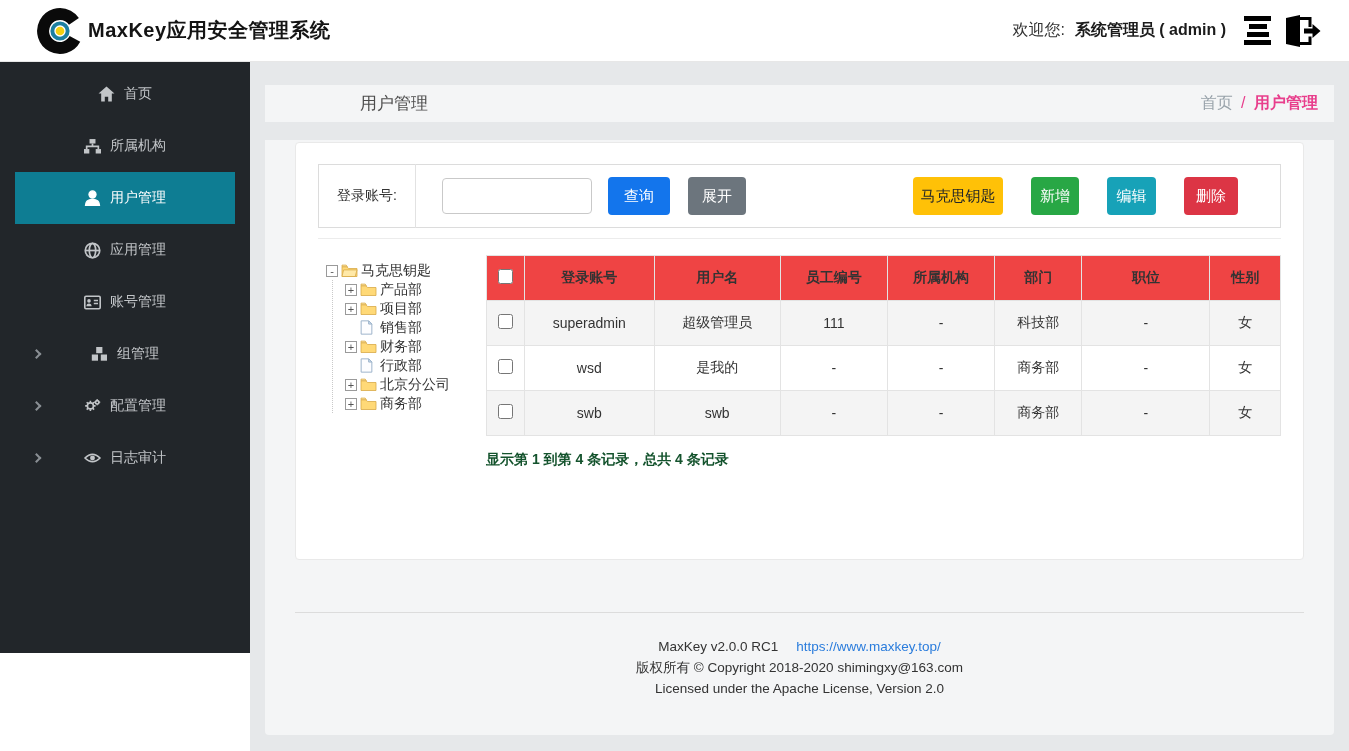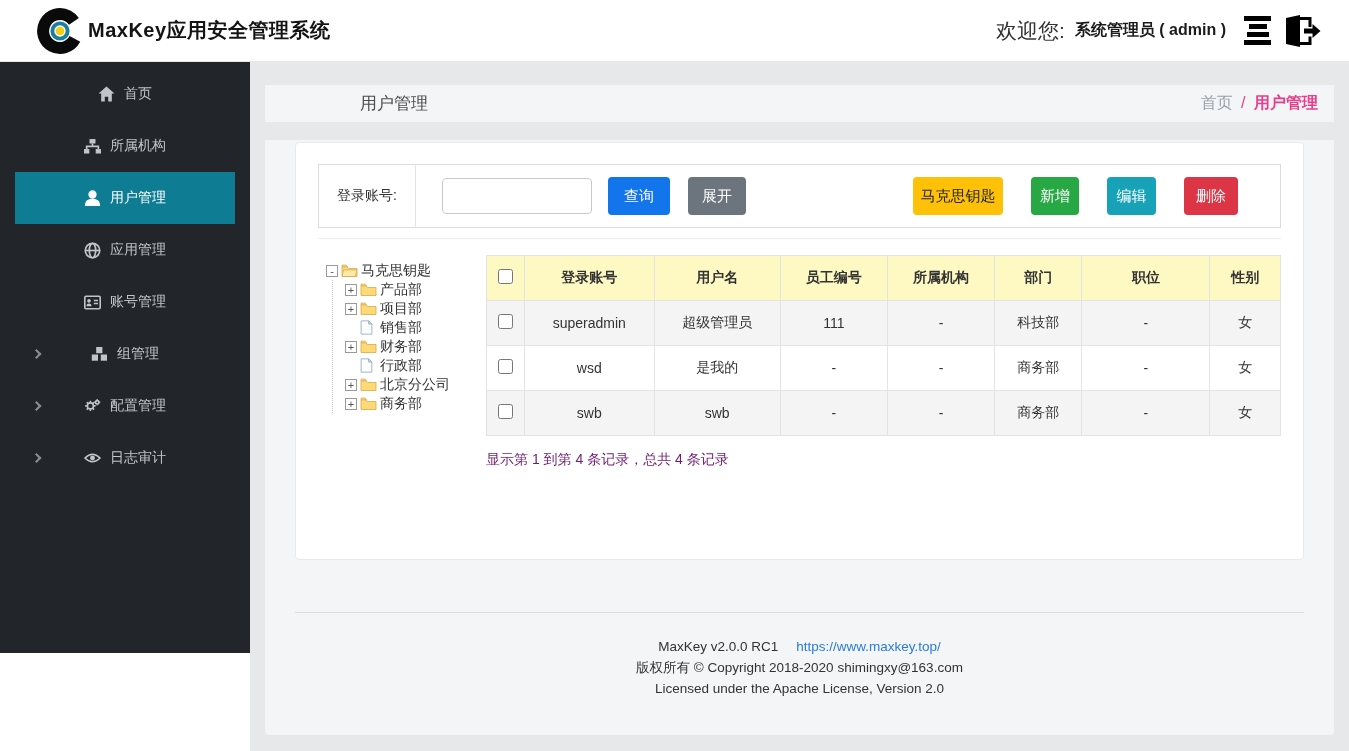--- a/index.html
+++ b/index.html
@@ -13,7 +13,7 @@
   .brand { display:flex; align-items:center; margin-left:36px; gap:4px; }
   .brand-title { font-size:20px; font-weight:bold; color:#141414; letter-spacing:.5px; }
   .top-right { margin-left:auto; margin-right:28px; display:flex; align-items:center; gap:10px; }
-  .welcome { font-size:21px; color:#333; }
+  .welcome { font-size:16px; color:#333; }
   .username { font-size:16px; font-weight:bold; color:#1b1b1b; margin-right:8px; }
   .hicon { display:flex; align-items:center; cursor:pointer; }
 

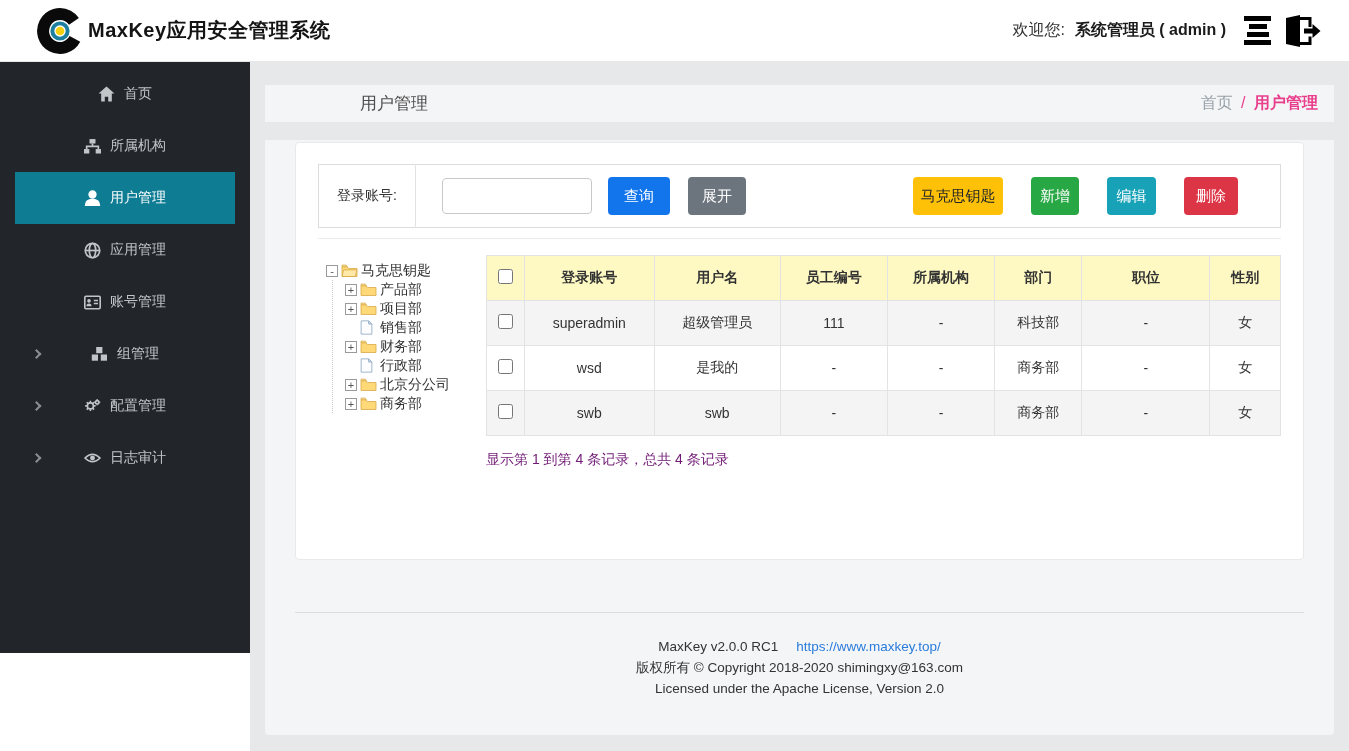--- a/index.html
+++ b/index.html
@@ -76,7 +76,7 @@
   table.users { width:100%; border-collapse:collapse; font-size:14px; color:#333; table-layout:fixed; }
   .users th, .users td { border:1px solid #e3e3e3; text-align:center; height:45px; padding:0 6px;
     overflow:hidden; white-space:nowrap; }
-  .users thead th { font-weight:bold; background:#fef9c3; }
+  .users thead th { font-weight:bold; background:#ef4444; }
   .users tbody tr:nth-child(odd) { background:#f4f4f4; }
   .users input[type=checkbox] { width:15px; height:15px; cursor:pointer; }
   .summary { font-size:14px; color:#701a75; margin-top:15px; }

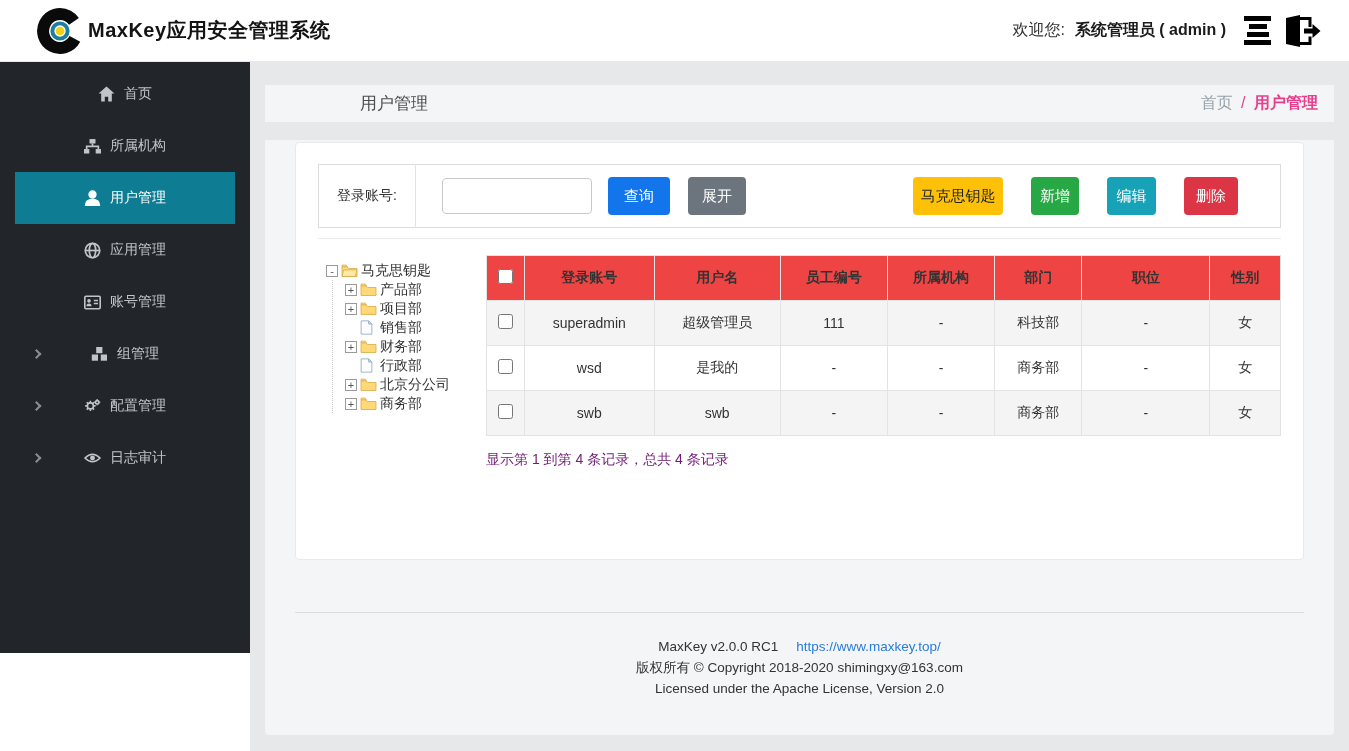--- a/index.html
+++ b/index.html
@@ -79,7 +79,7 @@
   .users thead th { font-weight:bold; background:#ef4444; }
   .users tbody tr:nth-child(odd) { background:#f4f4f4; }
   .users input[type=checkbox] { width:15px; height:15px; cursor:pointer; }
-  .summary { font-size:14px; color:#701a75; margin-top:15px; }
+  .summary { font-size:14px; color:#14532d; margin-top:15px;font-weight:bold; }
 
   
   .footer-divider { border-top:1px solid #dcdcdc; margin:52px 30px 0 30px; }

